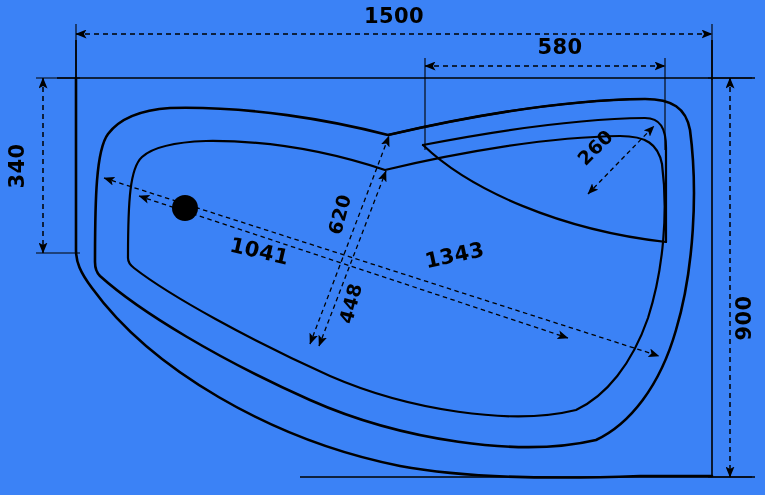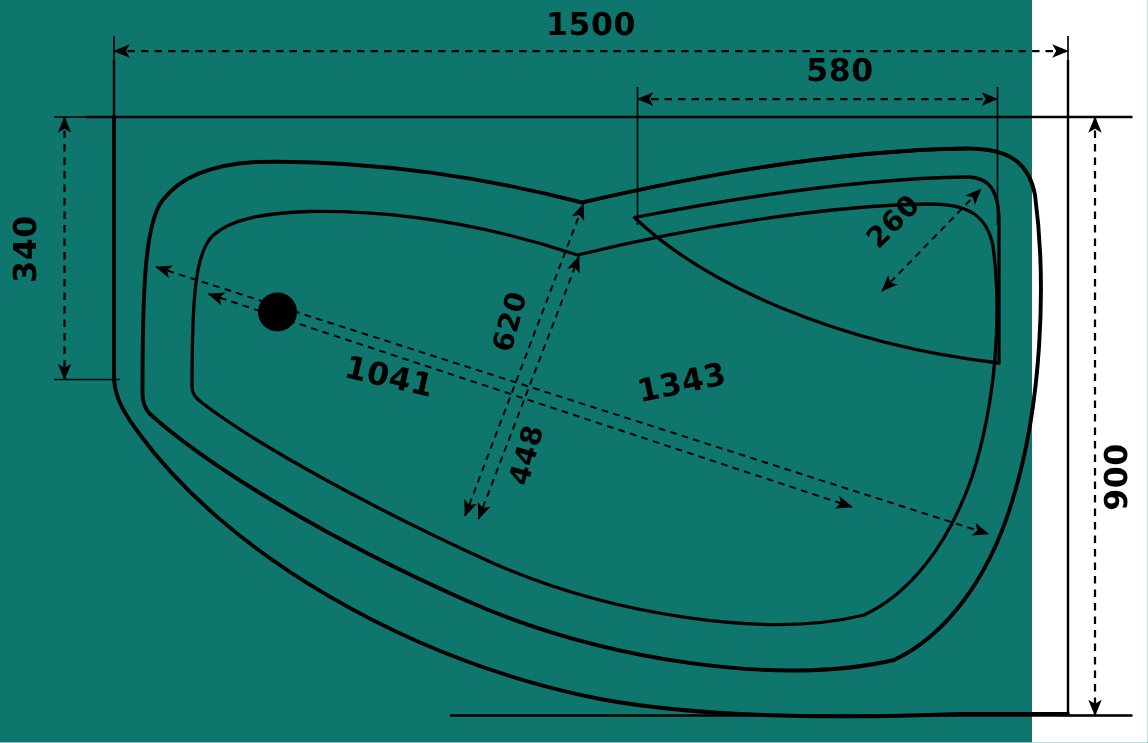--- a/index.html
+++ b/index.html
@@ -15,9 +15,9 @@
   }
   #drawing-root {
     position: relative;
-    width: 688px;
+    width: 765px;
     height: 495px;
-    background: #0f766e;
+    background: #3b82f6;
   }
   svg#technical-drawing {
     display: block;

